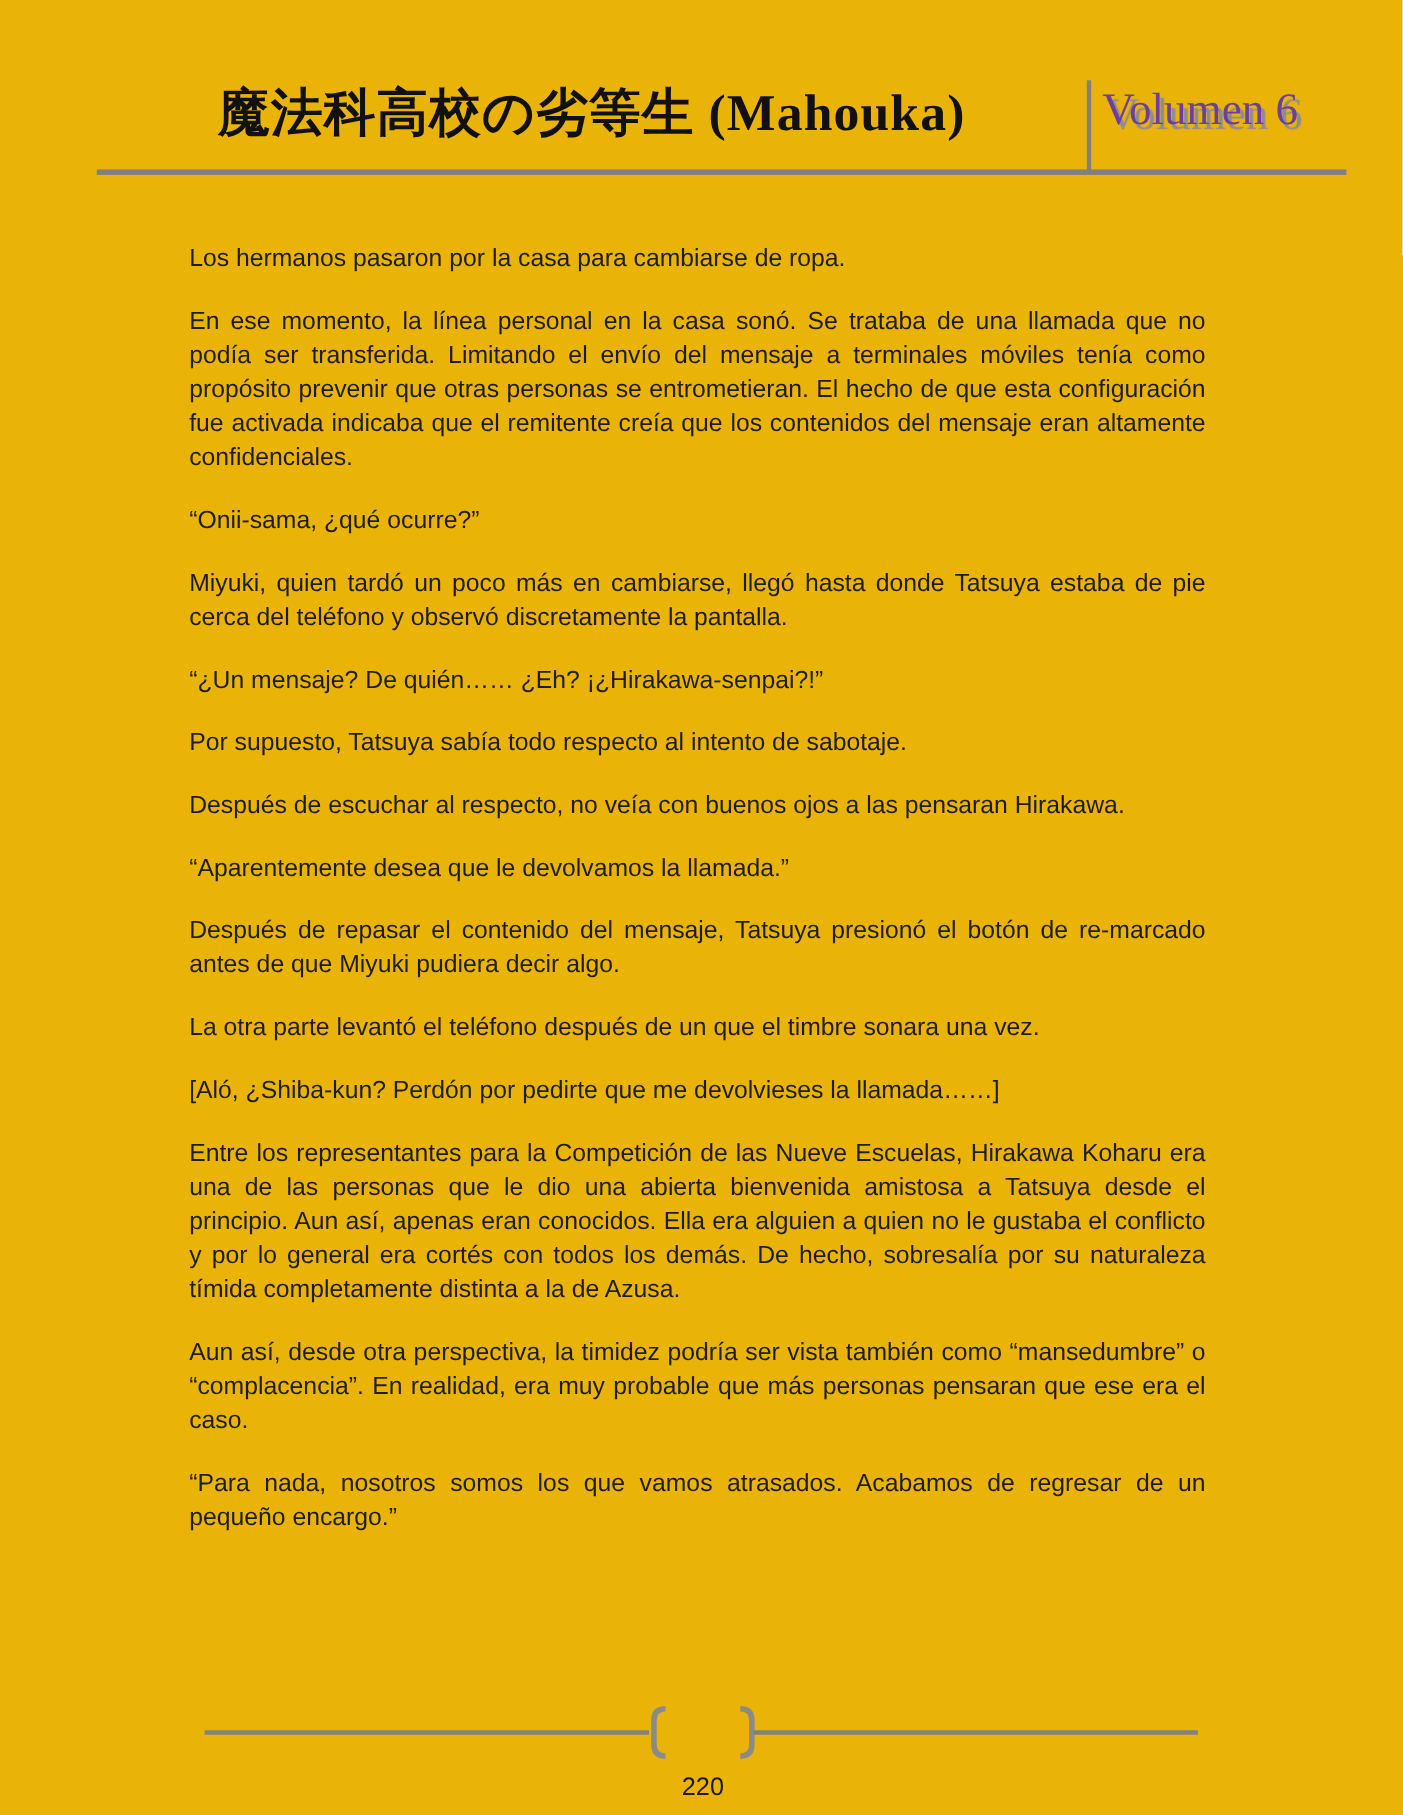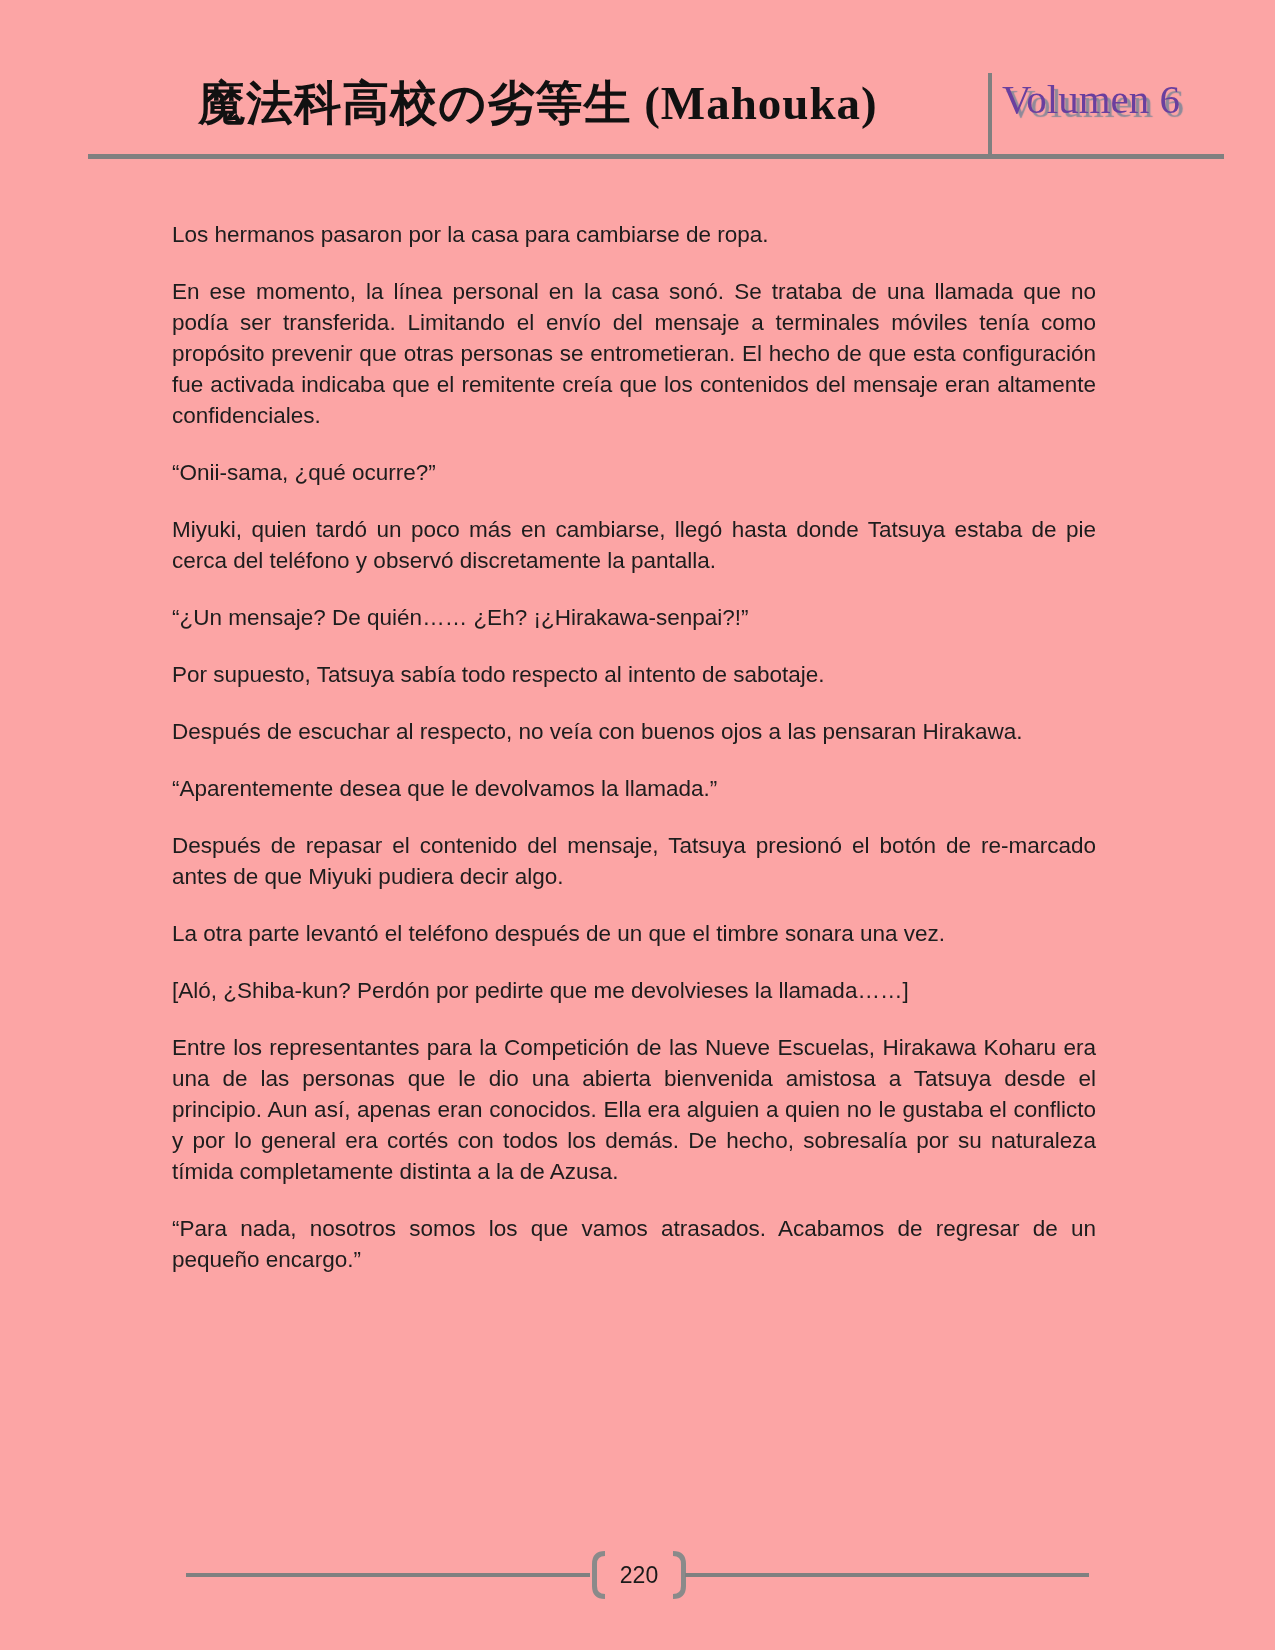--- a/index.html
+++ b/index.html
@@ -11,7 +11,7 @@
     position: relative;
     width: 1275px;
     height: 1650px;
-    background: #fca5a5;
+    background: #eab308;
     overflow: hidden;
     font-family: "Liberation Sans", sans-serif;
   }

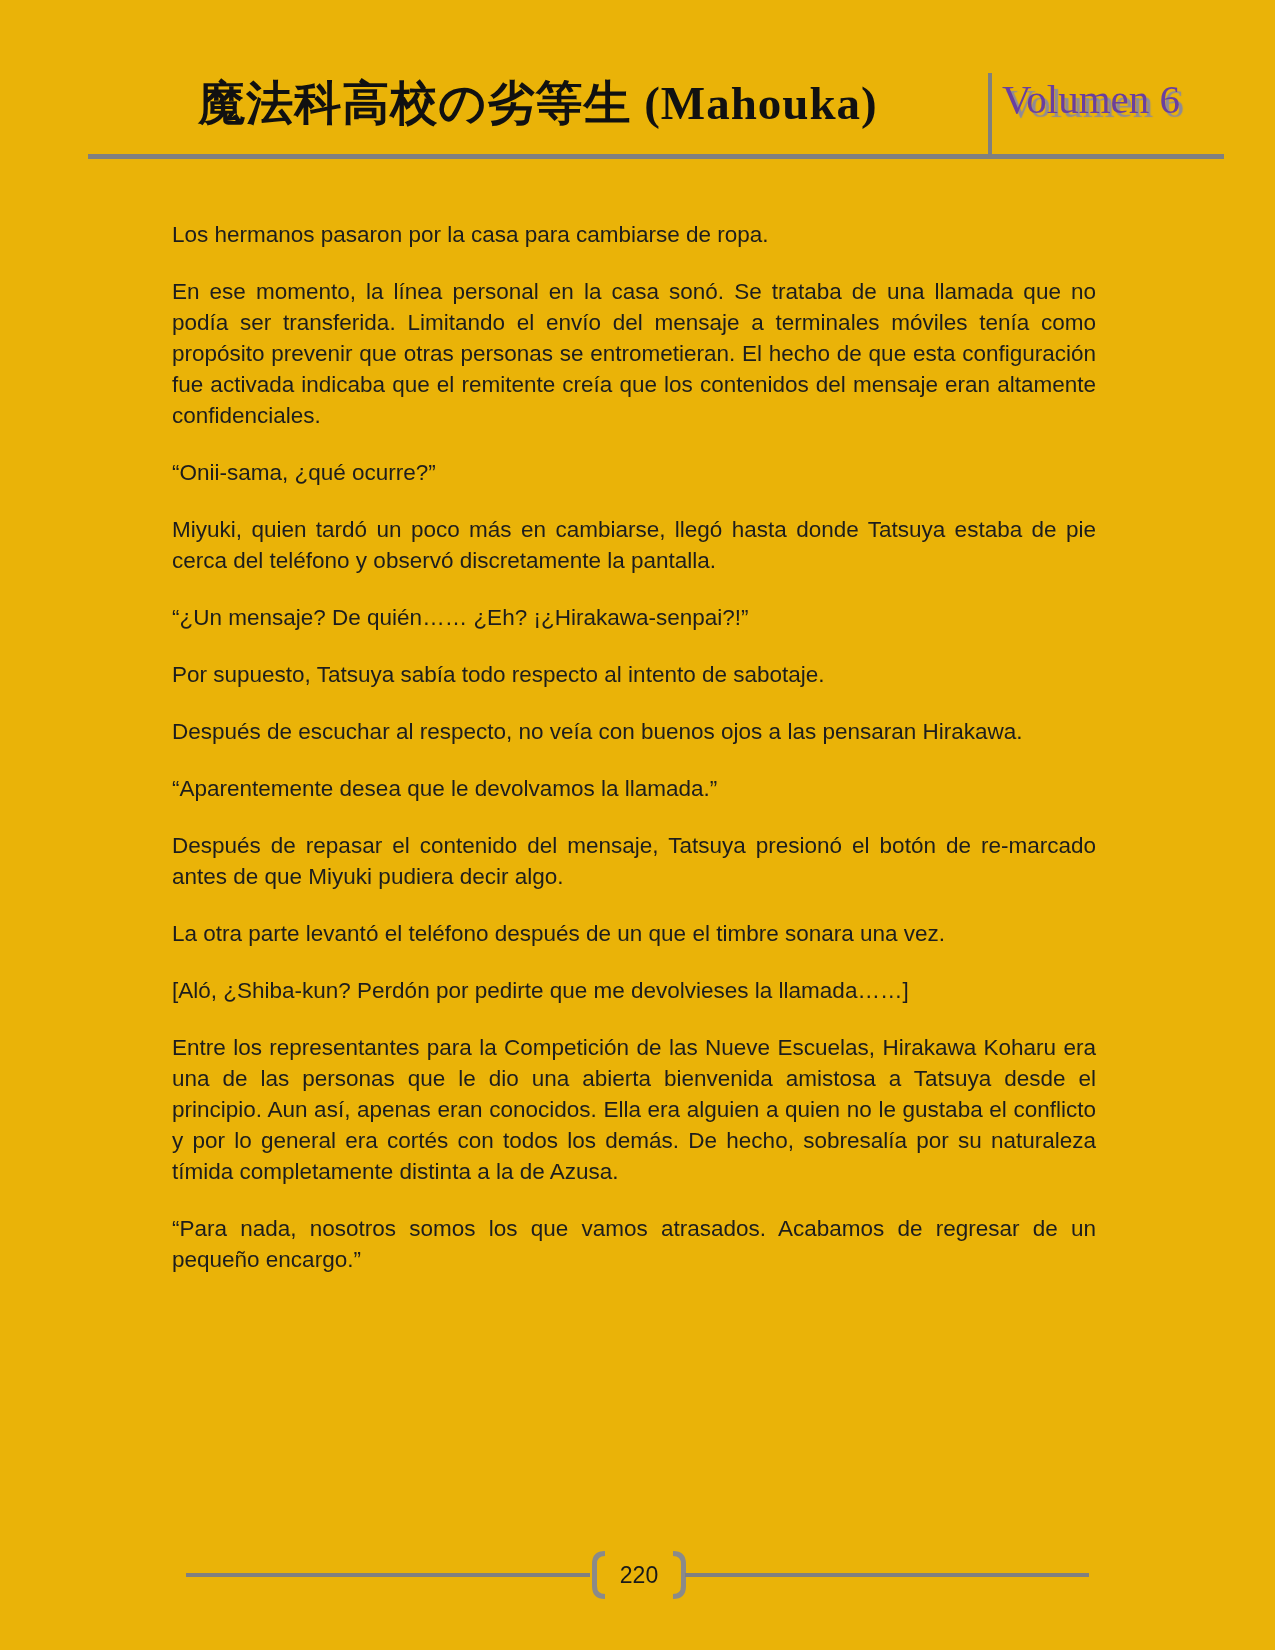--- a/index.html
+++ b/index.html
@@ -131,6 +131,7 @@
       <p class="para">La otra parte levantó el teléfono después de un que el timbre sonara una vez.</p>
       <p class="para">[Aló, ¿Shiba-kun? Perdón por pedirte que me devolvieses la llamada……]</p>
       <p class="para">Entre los representantes para la Competición de las Nueve Escuelas, Hirakawa Koharu era una de las personas que le dio una abierta bienvenida amistosa a Tatsuya desde el principio. Aun así, apenas eran conocidos. Ella era alguien a quien no le gustaba el conflicto y por lo general era cortés con todos los demás. De hecho, sobresalía por su naturaleza tímida completamente distinta a la de Azusa.</p>
+      <p class="para">Aun así, desde otra perspectiva, la timidez podría ser vista también como “mansedumbre” o “complacencia”. En realidad, era muy probable que más personas pensaran que ese era el caso.</p>
       <p class="para">“Para nada, nosotros somos los que vamos atrasados. Acabamos de regresar de un pequeño encargo.”</p>
     </main>
 

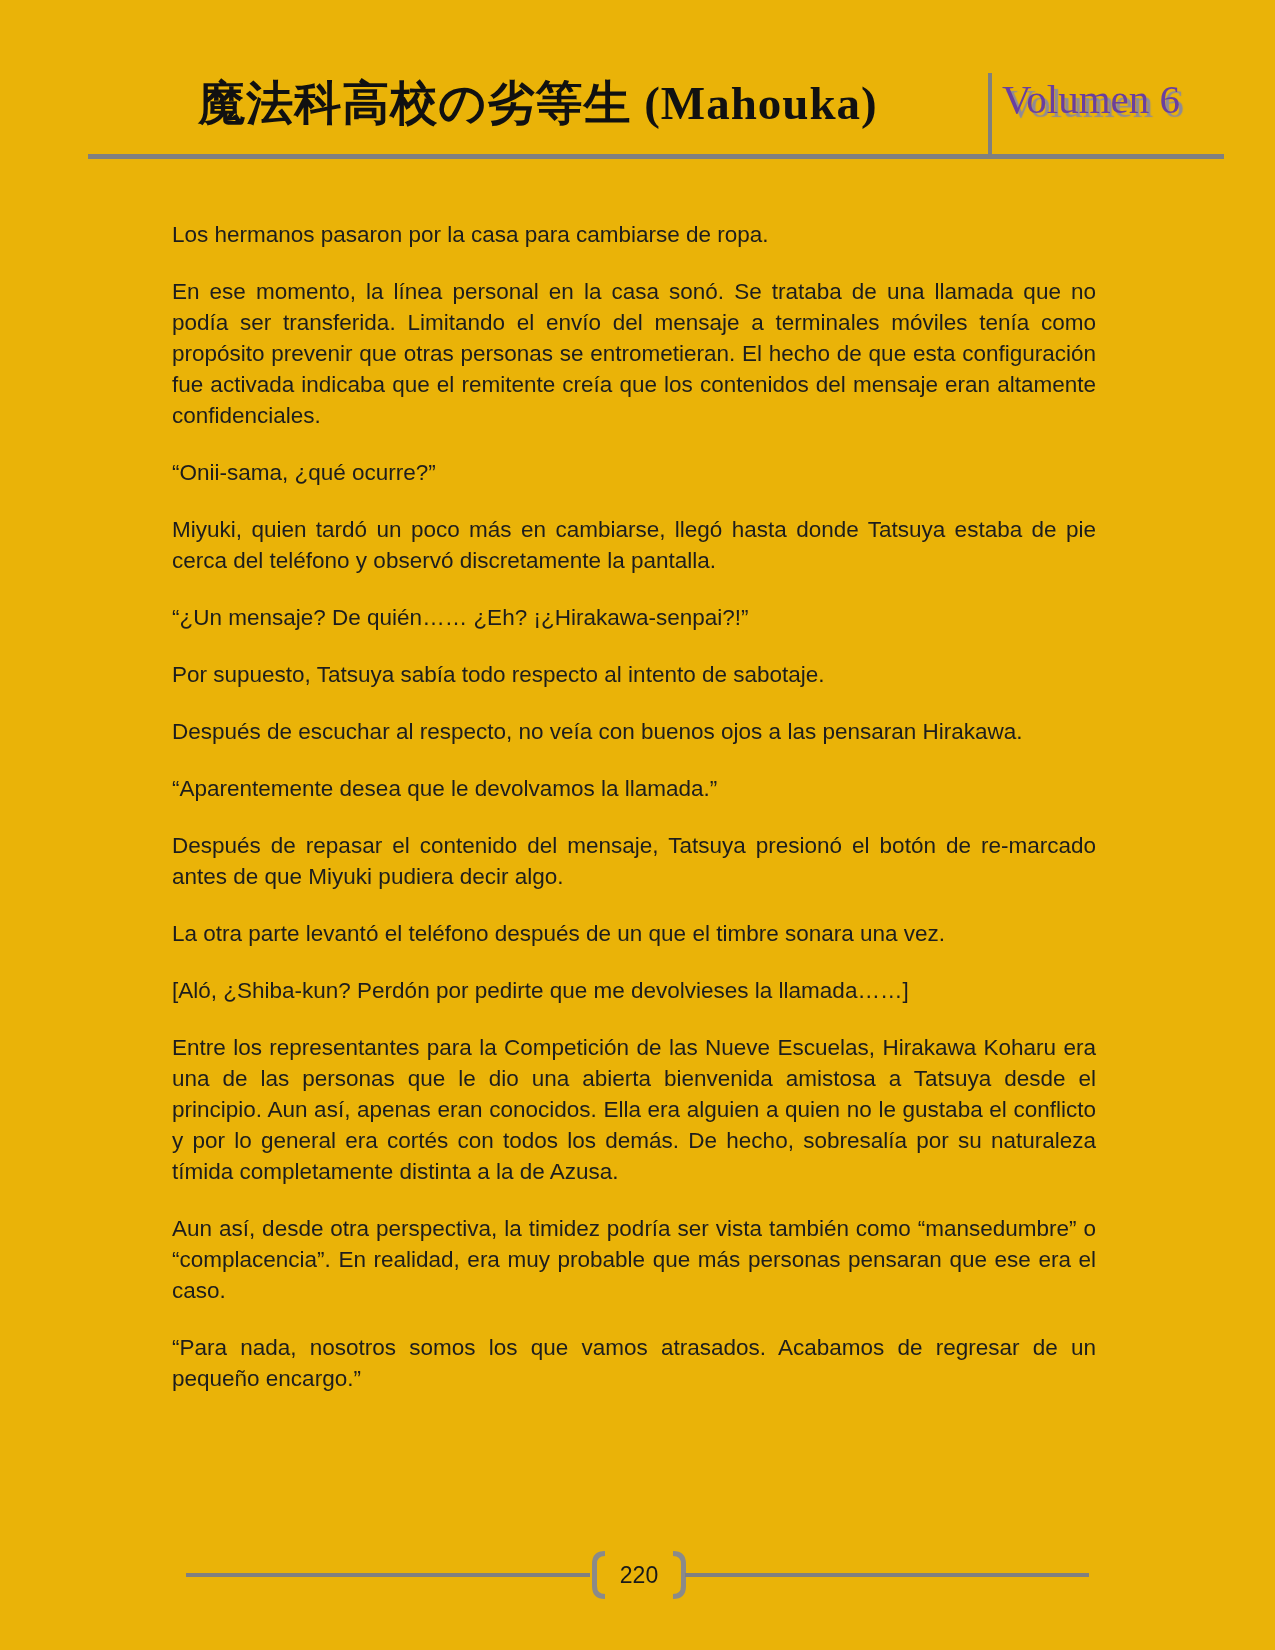--- a/index.html
+++ b/index.html
@@ -98,7 +98,7 @@
   .page-number {
     position: absolute;
     left: 608px;
-    top: 1561px;
+    top: 1610px;
     width: 62px;
     text-align: center;
     font-size: 23px;

